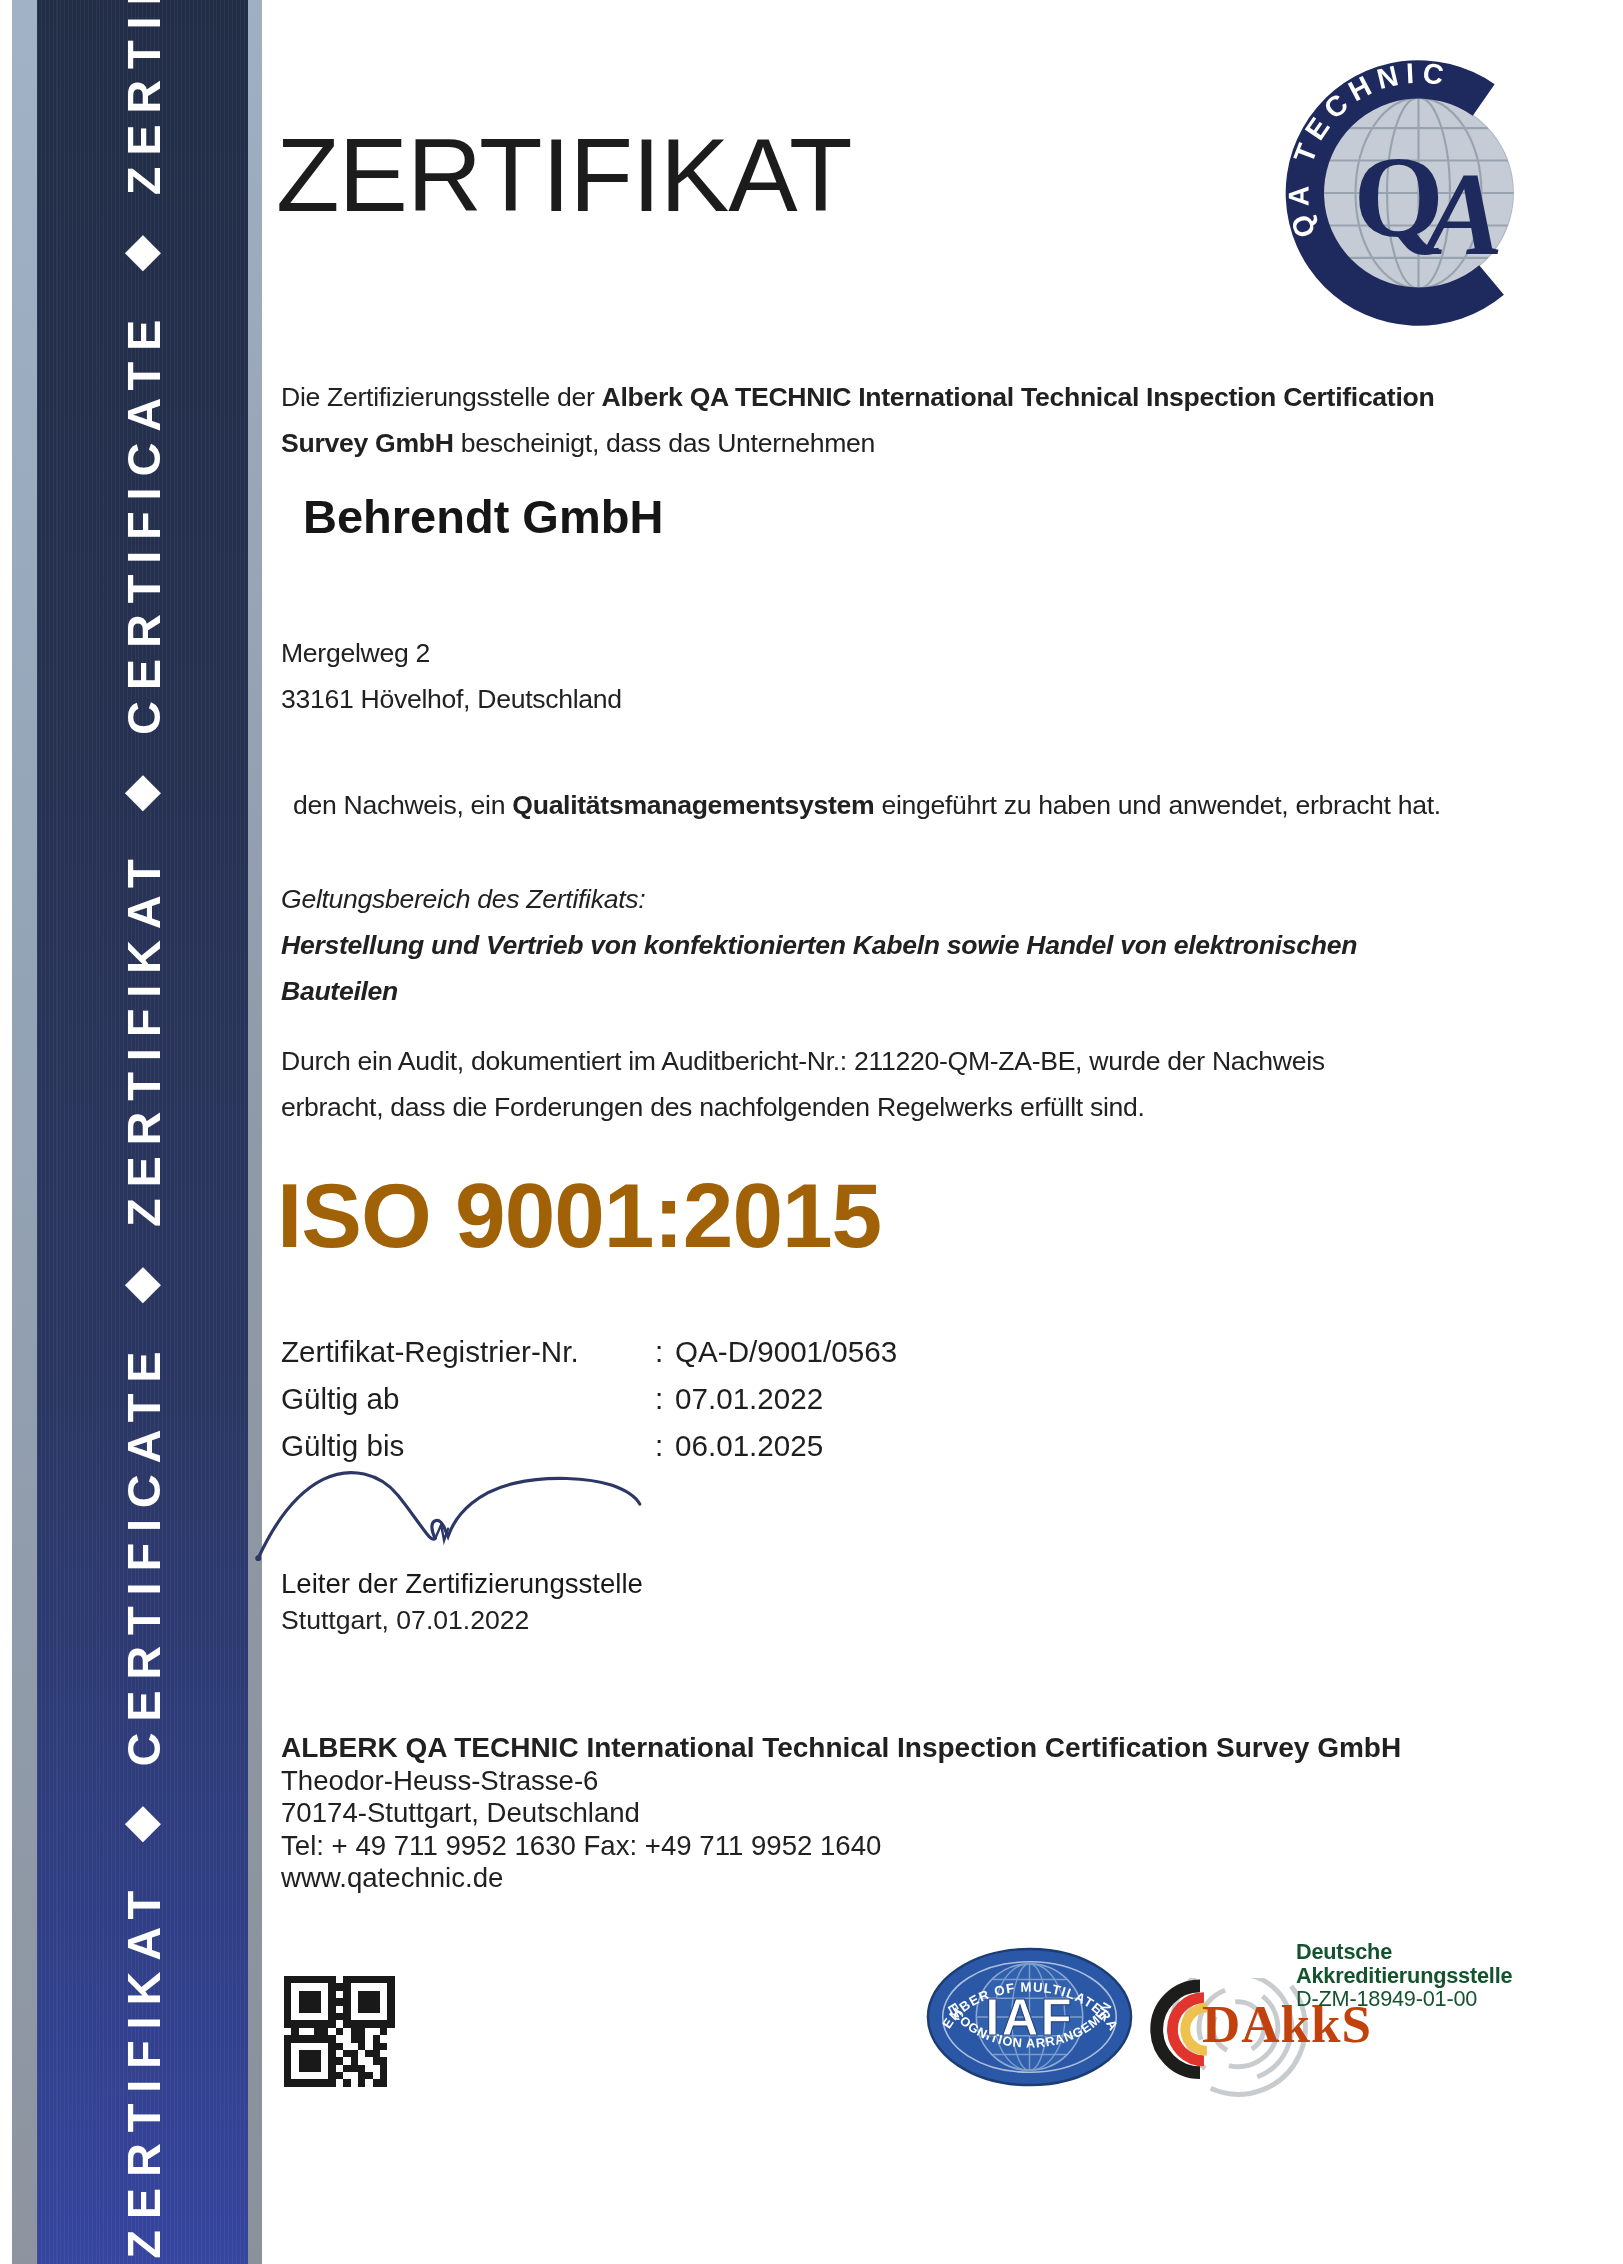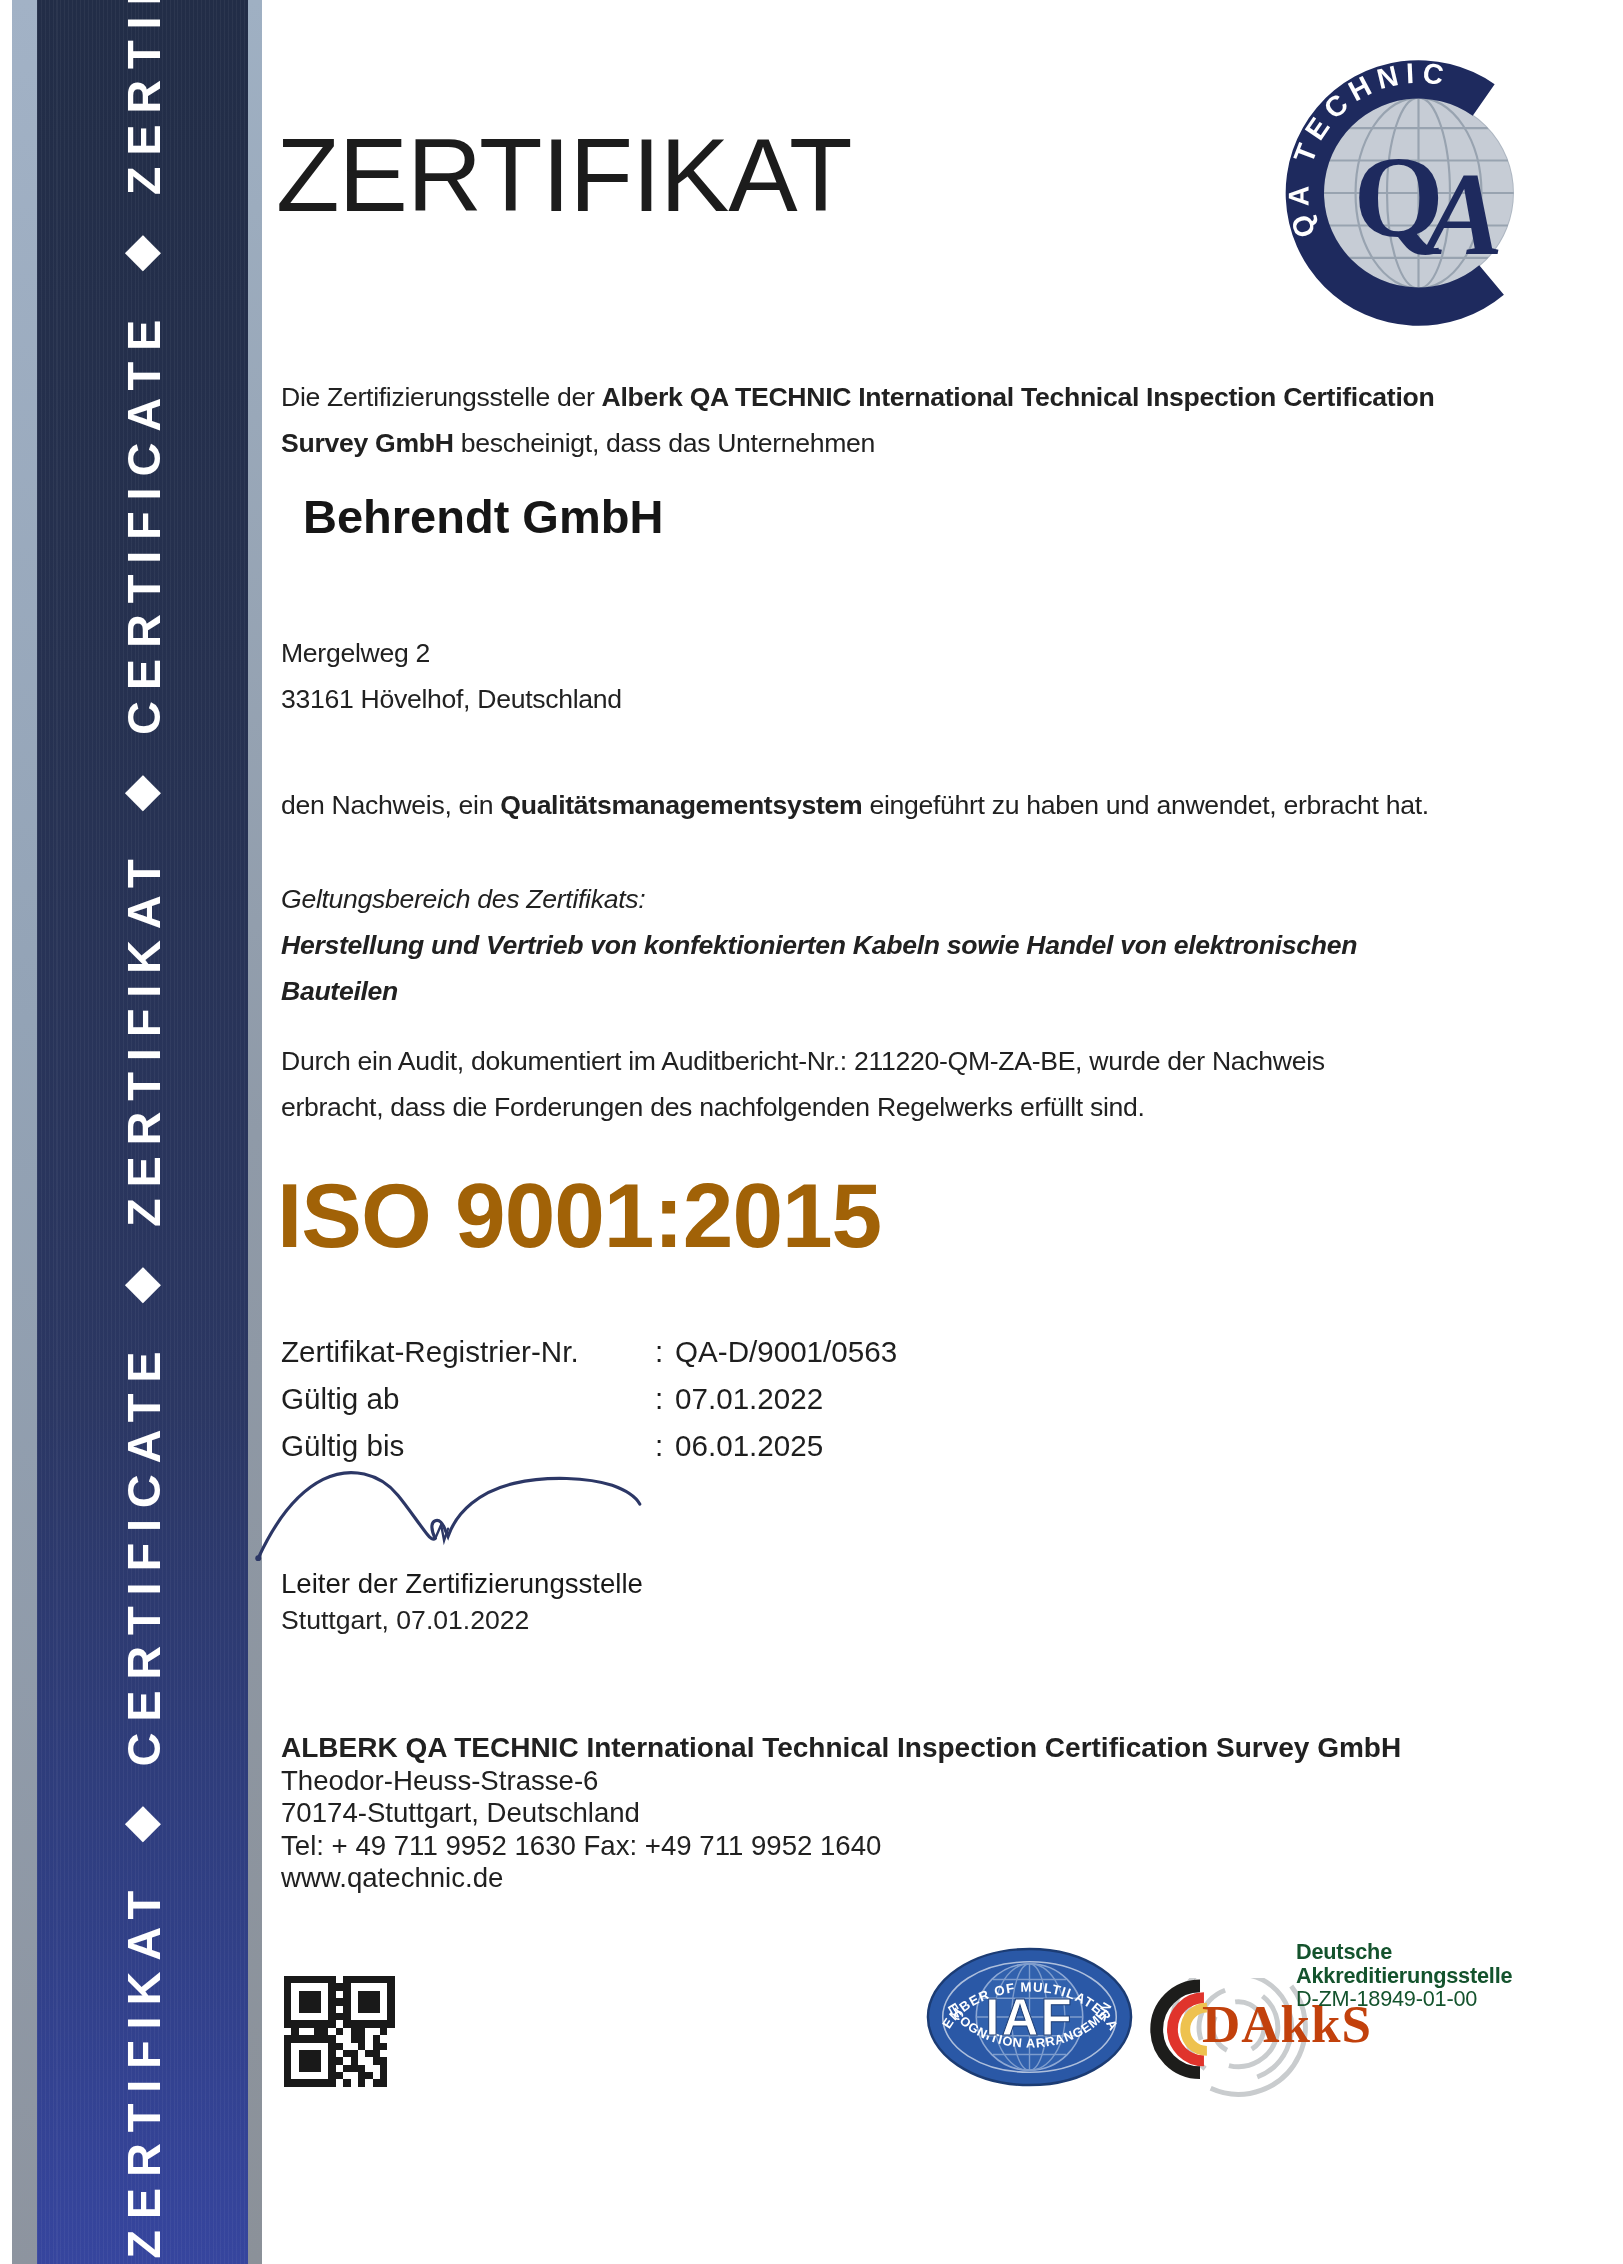--- a/index.html
+++ b/index.html
@@ -33,7 +33,7 @@
   .p-intro{top:347px;}
   .company-name{position:absolute;left:281px;top:489px;font-size:47px;font-weight:700;color:#161616;margin-left:22px;}
   .p-address{top:603px;}
-  .p-statement{top:755px;}
+  .p-statement{top:755px;margin-left:12px;}
   .p-scope{top:849px;font-style:italic;}
   .p-audit{top:1011px;}
   .iso-heading{position:absolute;left:277px;top:1164px;font-size:91px;font-weight:700;

